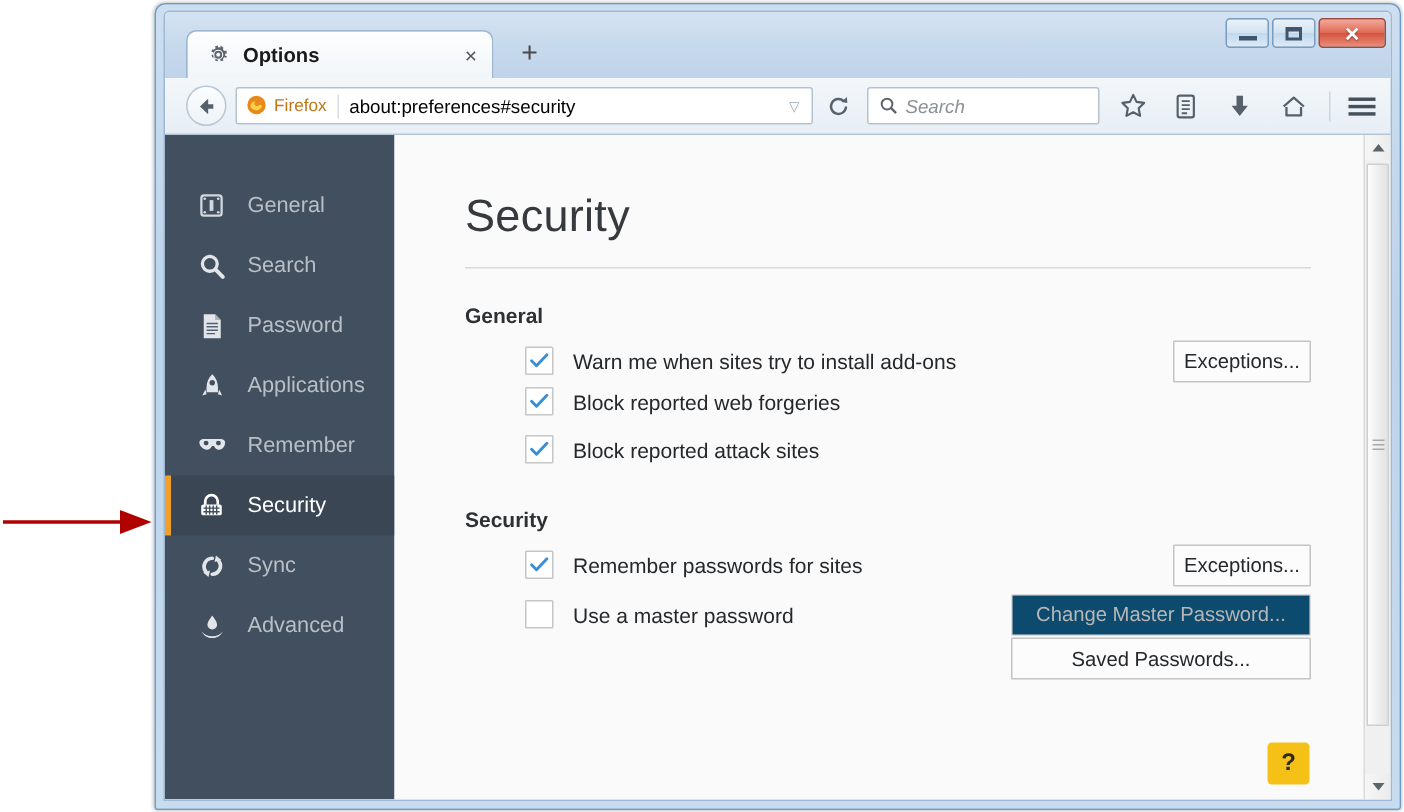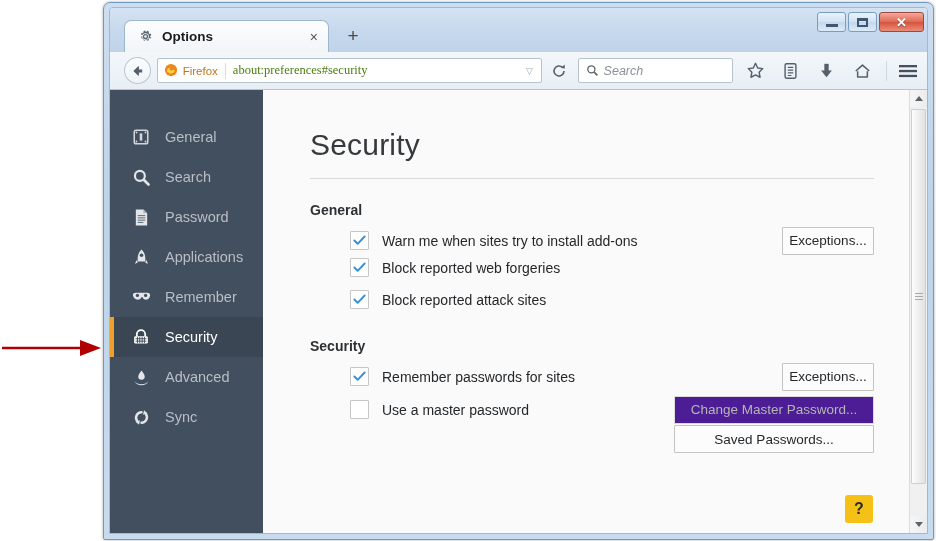--- a/index.html
+++ b/index.html
@@ -111,7 +111,7 @@
   .ff-logo { margin-left: 6px; width: 15px; height: 15px; }
   .ff-label { margin-left: 4px; font-size: 11.5px; color: #c07616; }
   .url-sep { margin: 0 7px; width: 1px; height: 16px; background: #d5dde4; }
-  .url-text { font-size: 12.5px; color: #4d7c0f; flex: 1; white-space: nowrap; overflow: hidden; font-family: Liberation Serif, serif; }
+  .url-text { font-size: 12.5px; color: #000000; flex: 1; white-space: nowrap; overflow: hidden; }
   .url-drop { color: #9aa7b3; font-size: 9px; margin-right: 8px; }
   #reloadbtn { margin-left: 6px; width: 22px; height: 22px; display:flex; align-items:center; justify-content:center; cursor:pointer; }
 

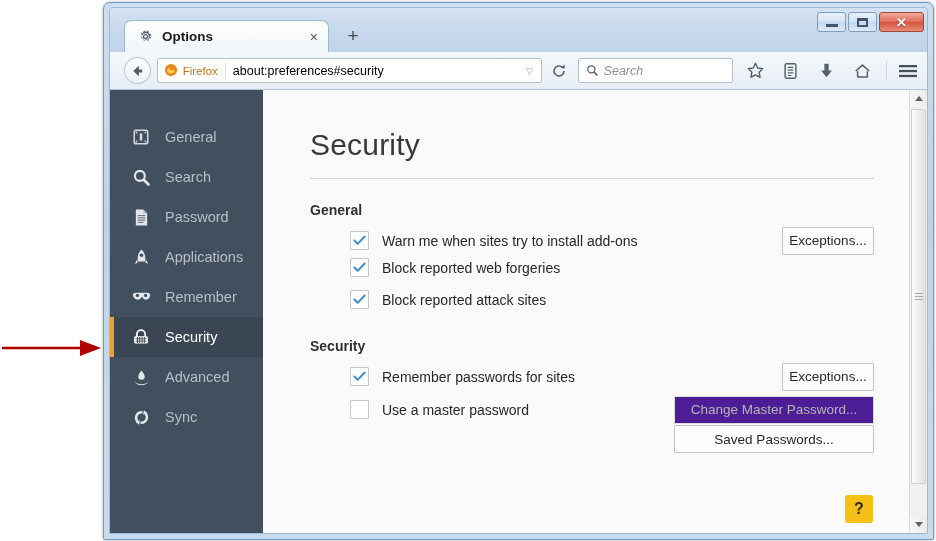--- a/index.html
+++ b/index.html
@@ -483,16 +483,6 @@
         <div class="nav-item">
           <span class="nav-icon">
             <svg width="19" height="19" viewBox="0 0 20 20">
-              <path fill="#e2e6ea" d="M10 2.5c1.9 2.6 3.4 4.6 3.4 6.4a3.4 3.4 0 11-6.8 0c0-1.8 1.5-3.8 3.4-6.4z"></path>
-              <path fill="#e2e6ea" d="M2.6 13.6c1.6 2.2 4.3 3.4 7.4 3.4s5.8-1.2 7.4-3.4c-1.4 3-4.2 4.6-7.4 4.6s-6-1.6-7.4-4.6z"></path>
-            </svg>
-          </span>
-          <span class="nav-label">Advanced</span>
-        </div>
-
-        <div class="nav-item">
-          <span class="nav-icon">
-            <svg width="19" height="19" viewBox="0 0 20 20">
               <path fill="none" stroke="#e2e6ea" stroke-width="2.6" stroke-linecap="round" d="M14.6 6.4A5.8 5.8 0 0110 15.6"></path>
               <path fill="none" stroke="#e2e6ea" stroke-width="2.6" stroke-linecap="round" d="M5.4 13.6A5.8 5.8 0 0110 4.4"></path>
               <polygon fill="#e2e6ea" points="12.6,2.4 16.4,5.6 11.6,7.1"></polygon>
@@ -500,6 +490,16 @@
             </svg>
           </span>
           <span class="nav-label">Sync</span>
+        </div>
+
+        <div class="nav-item">
+          <span class="nav-icon">
+            <svg width="19" height="19" viewBox="0 0 20 20">
+              <path fill="#e2e6ea" d="M10 2.5c1.9 2.6 3.4 4.6 3.4 6.4a3.4 3.4 0 11-6.8 0c0-1.8 1.5-3.8 3.4-6.4z"></path>
+              <path fill="#e2e6ea" d="M2.6 13.6c1.6 2.2 4.3 3.4 7.4 3.4s5.8-1.2 7.4-3.4c-1.4 3-4.2 4.6-7.4 4.6s-6-1.6-7.4-4.6z"></path>
+            </svg>
+          </span>
+          <span class="nav-label">Advanced</span>
         </div>
       </div>
 

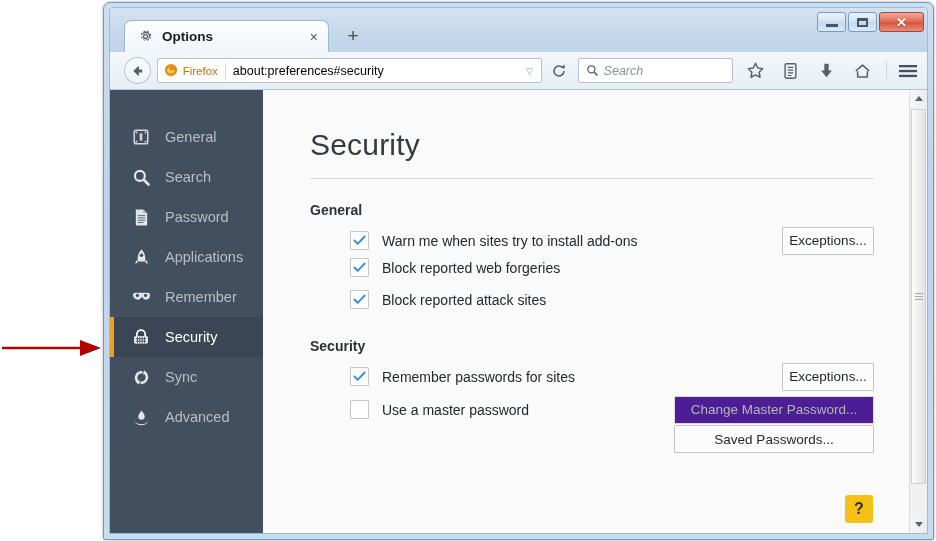--- a/index.html
+++ b/index.html
@@ -225,7 +225,7 @@
     white-space: nowrap;
   }
   .btn-wide { width: 200px; }
-  .btn-disabled { color: #b6b6b6; border-color: #dcdcdc; background: #4c1d95; cursor: default; }
+  .btn-disabled { color: #b6b6b6; border-color: #dcdcdc; background: #0c4a6e; cursor: default; }
 
   #helpbtn {
     position: absolute;

